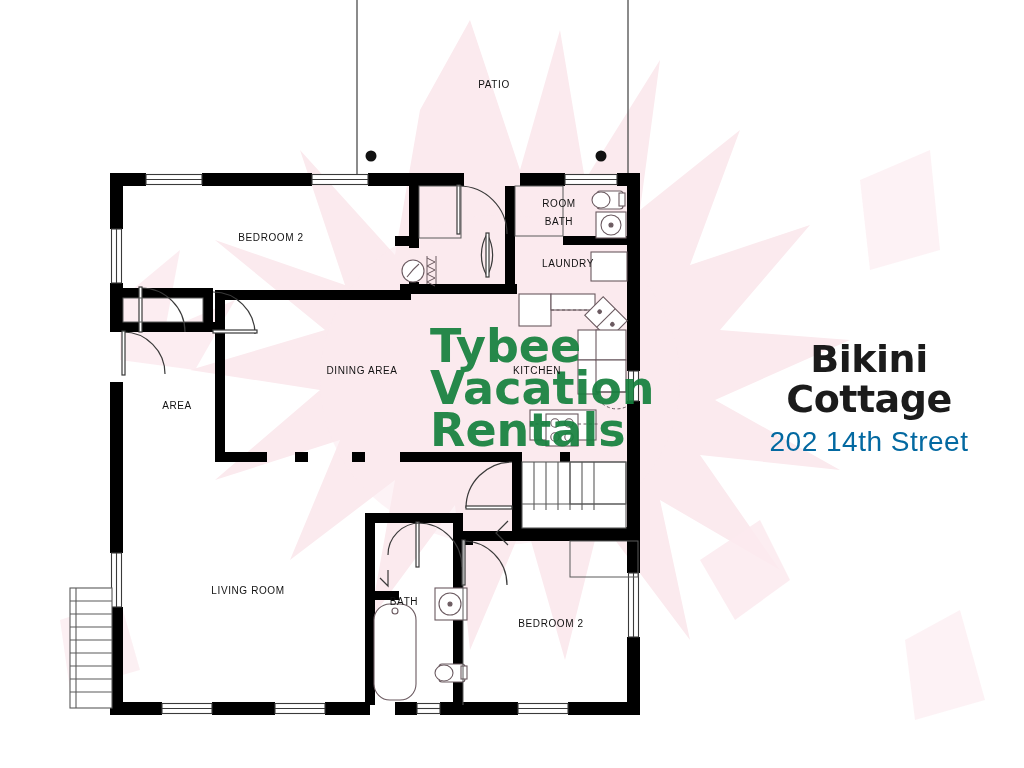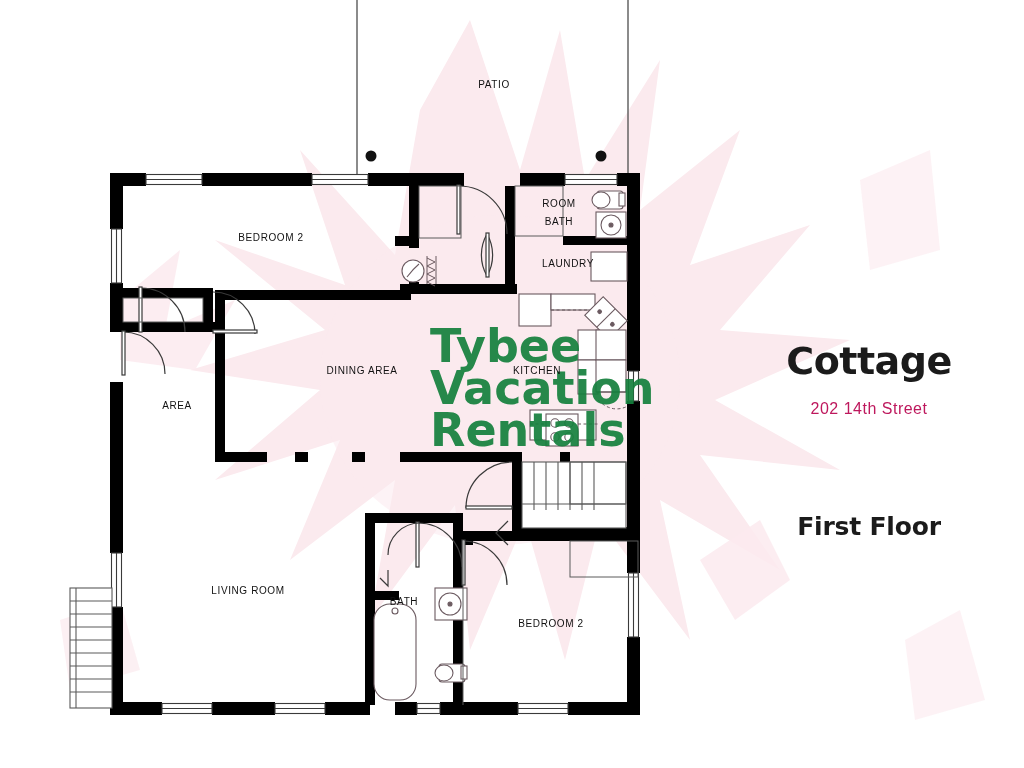--- a/index.html
+++ b/index.html
@@ -349,6 +349,7 @@
   <div class="rlabel" style="left:551px;top:618px;">BEDROOM 2</div>
 
   <div class="titleblock">
+    <div class="title-line1">Bikini</div>
     <div class="title-line2">Cottage</div>
     <div class="subtitle">202 14th Street</div>
   </div>

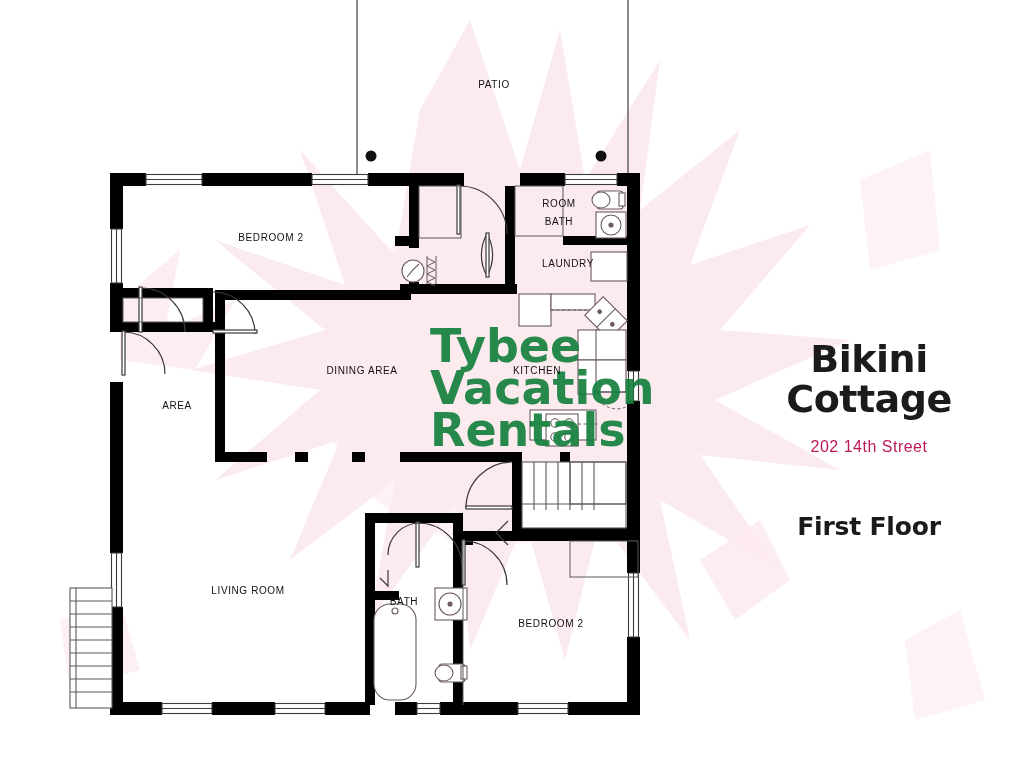--- a/index.html
+++ b/index.html
@@ -22,7 +22,7 @@
   .title-line2{font-size:38px;line-height:42px;}
   .subtitle{
     font-family:"Liberation Sans", sans-serif;
-    font-size:16px;color:#be185d;margin-top:18px;letter-spacing:0.5px;
+    font-size:28px;color:#0369a1;margin-top:6px;letter-spacing:0.5px;
   }
   .floorlabel{
     position:absolute;left:724px;top:512px;width:290px;text-align:center;

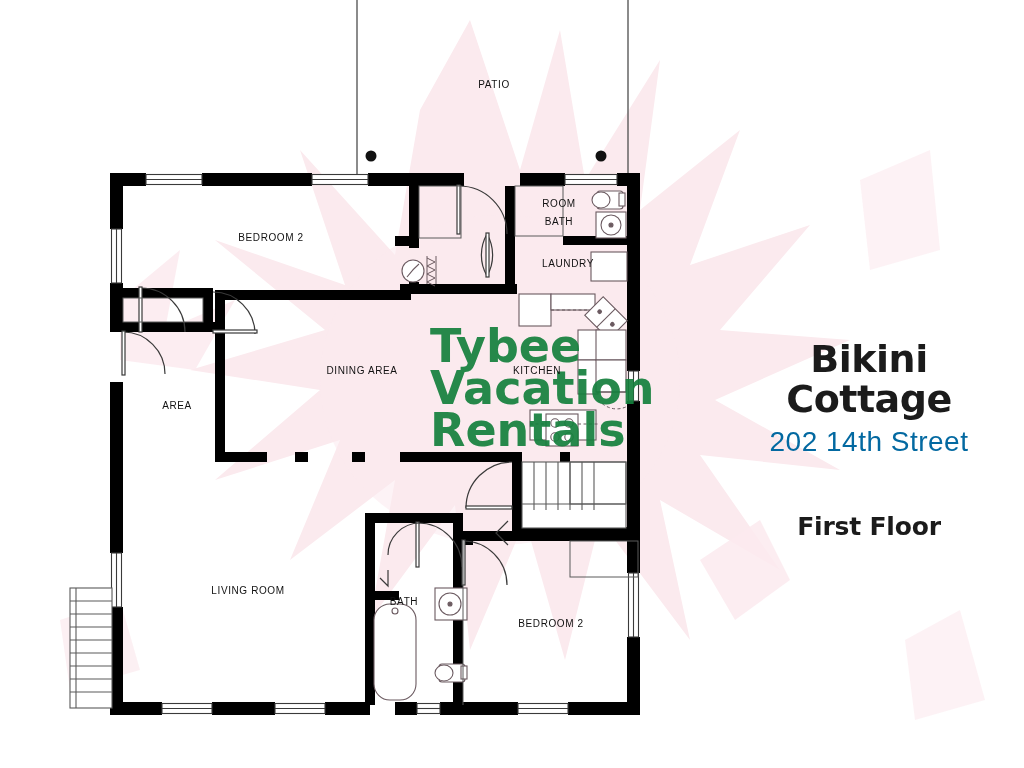--- a/index.html
+++ b/index.html
@@ -353,7 +353,6 @@
     <div class="title-line2">Cottage</div>
     <div class="subtitle">202 14th Street</div>
   </div>
-  <div class="floorlabel">First Floor</div>
 
 </div>
 

